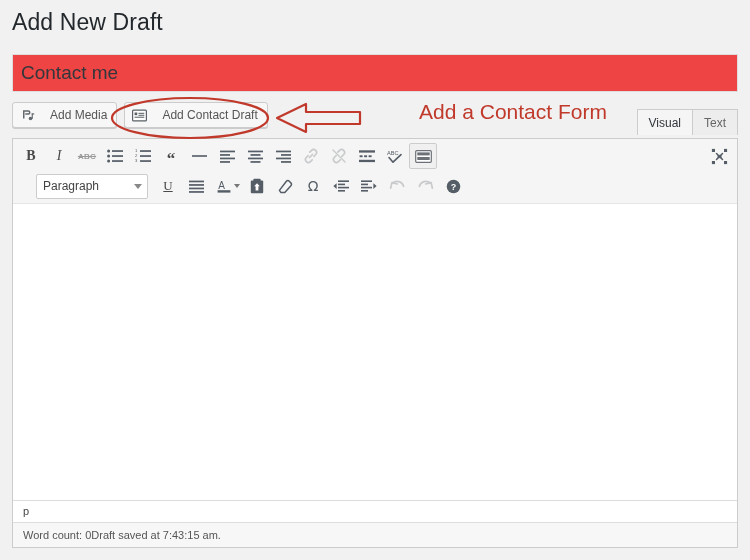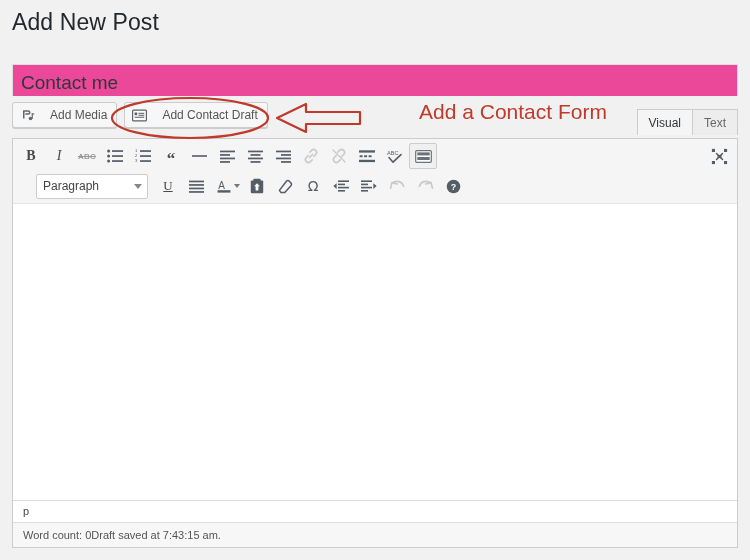--- a/index.html
+++ b/index.html
@@ -267,7 +267,7 @@
 </head>
 <body>
 
-<div class="page-title">Add New Post</div>
+<div class="page-title">Add New Draft</div>
 
 <div class="title-wrap">
   <input class="title-input" type="text" value="Contact me" style="">

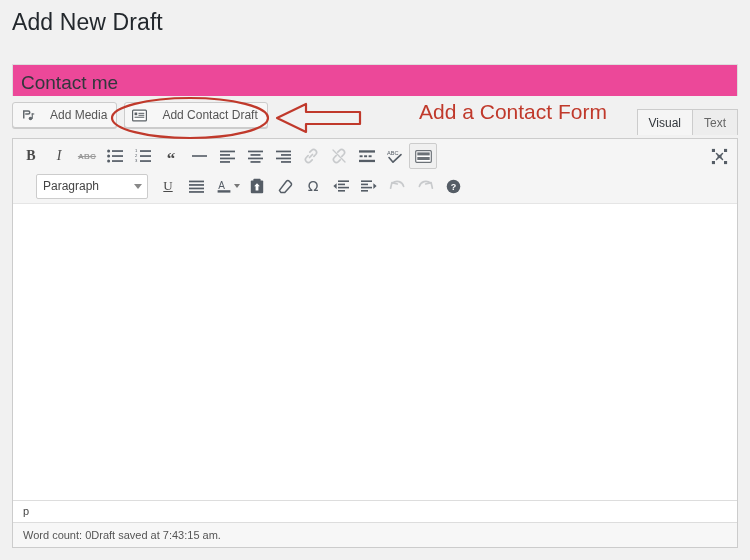--- a/index.html
+++ b/index.html
@@ -32,10 +32,10 @@
   .title-wrap {
     position: absolute;
     left: 12px;
-    top: 64px;
+    top: 54px;
     width: 726px;
     height: 38px;
-    background: #ec4899;
+    background: #ef4444;
     border: 1px solid #ddd;
     box-sizing: border-box;
   }

